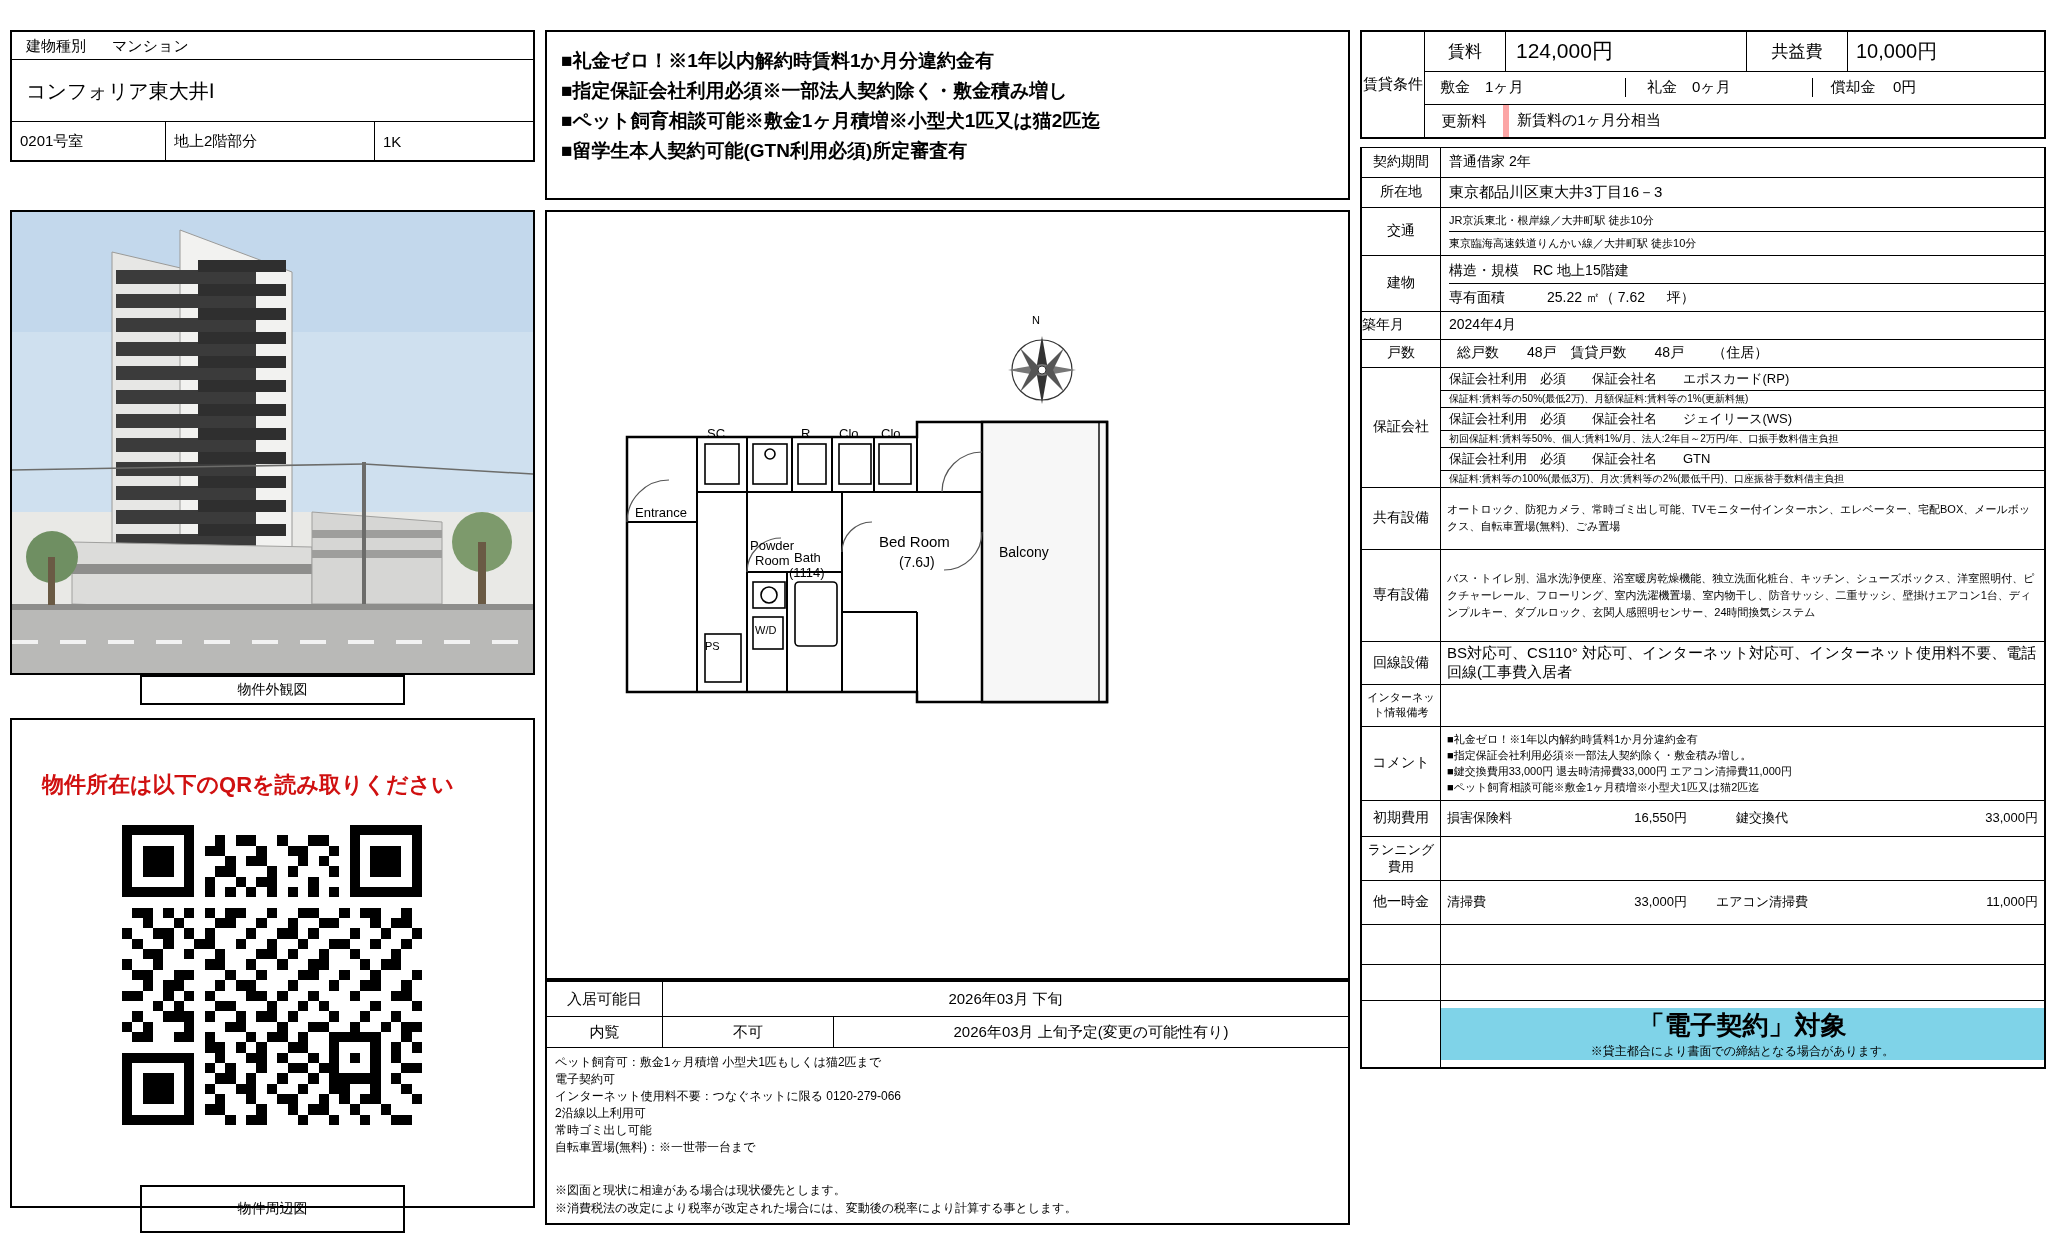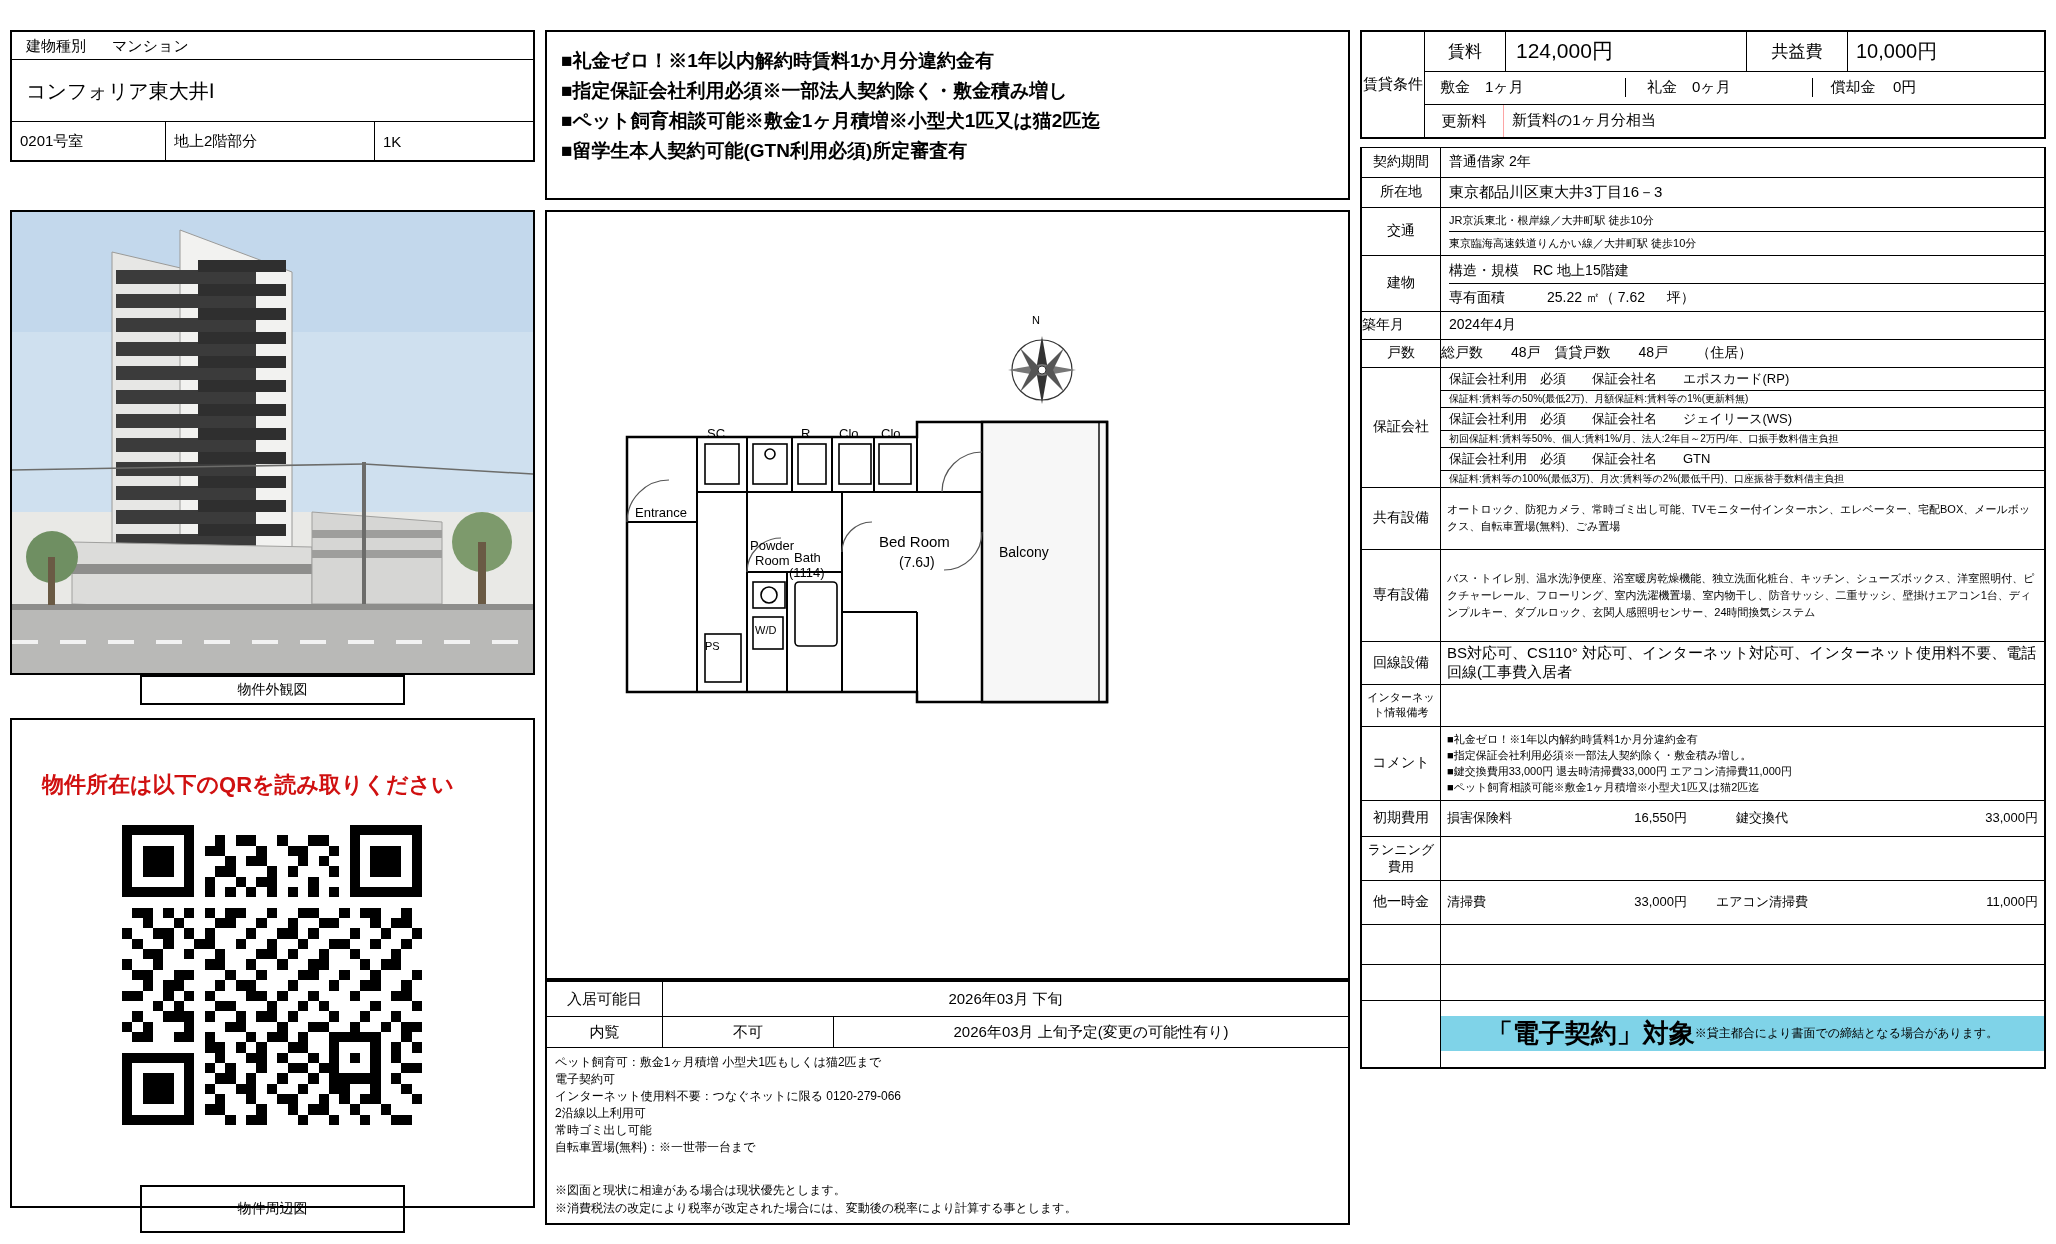--- a/index.html
+++ b/index.html
@@ -493,7 +493,7 @@
       <tr style="height:32px;">
         <td colspan="4" style="padding:0;">
           <div style="display:flex;height:32px;align-items:center;font-size:15px;">
-            <div style="width:78px;text-align:center;border-right:1px solid #fca5a5;height:32px;line-height:32px;">更新料</div>
+            <div style="width:78px;text-align:center;border-right:6px solid #fca5a5;height:32px;line-height:32px;">更新料</div>
             <div style="flex:1;padding-left:8px;">新賃料の1ヶ月分相当</div>
           </div>
         </td>

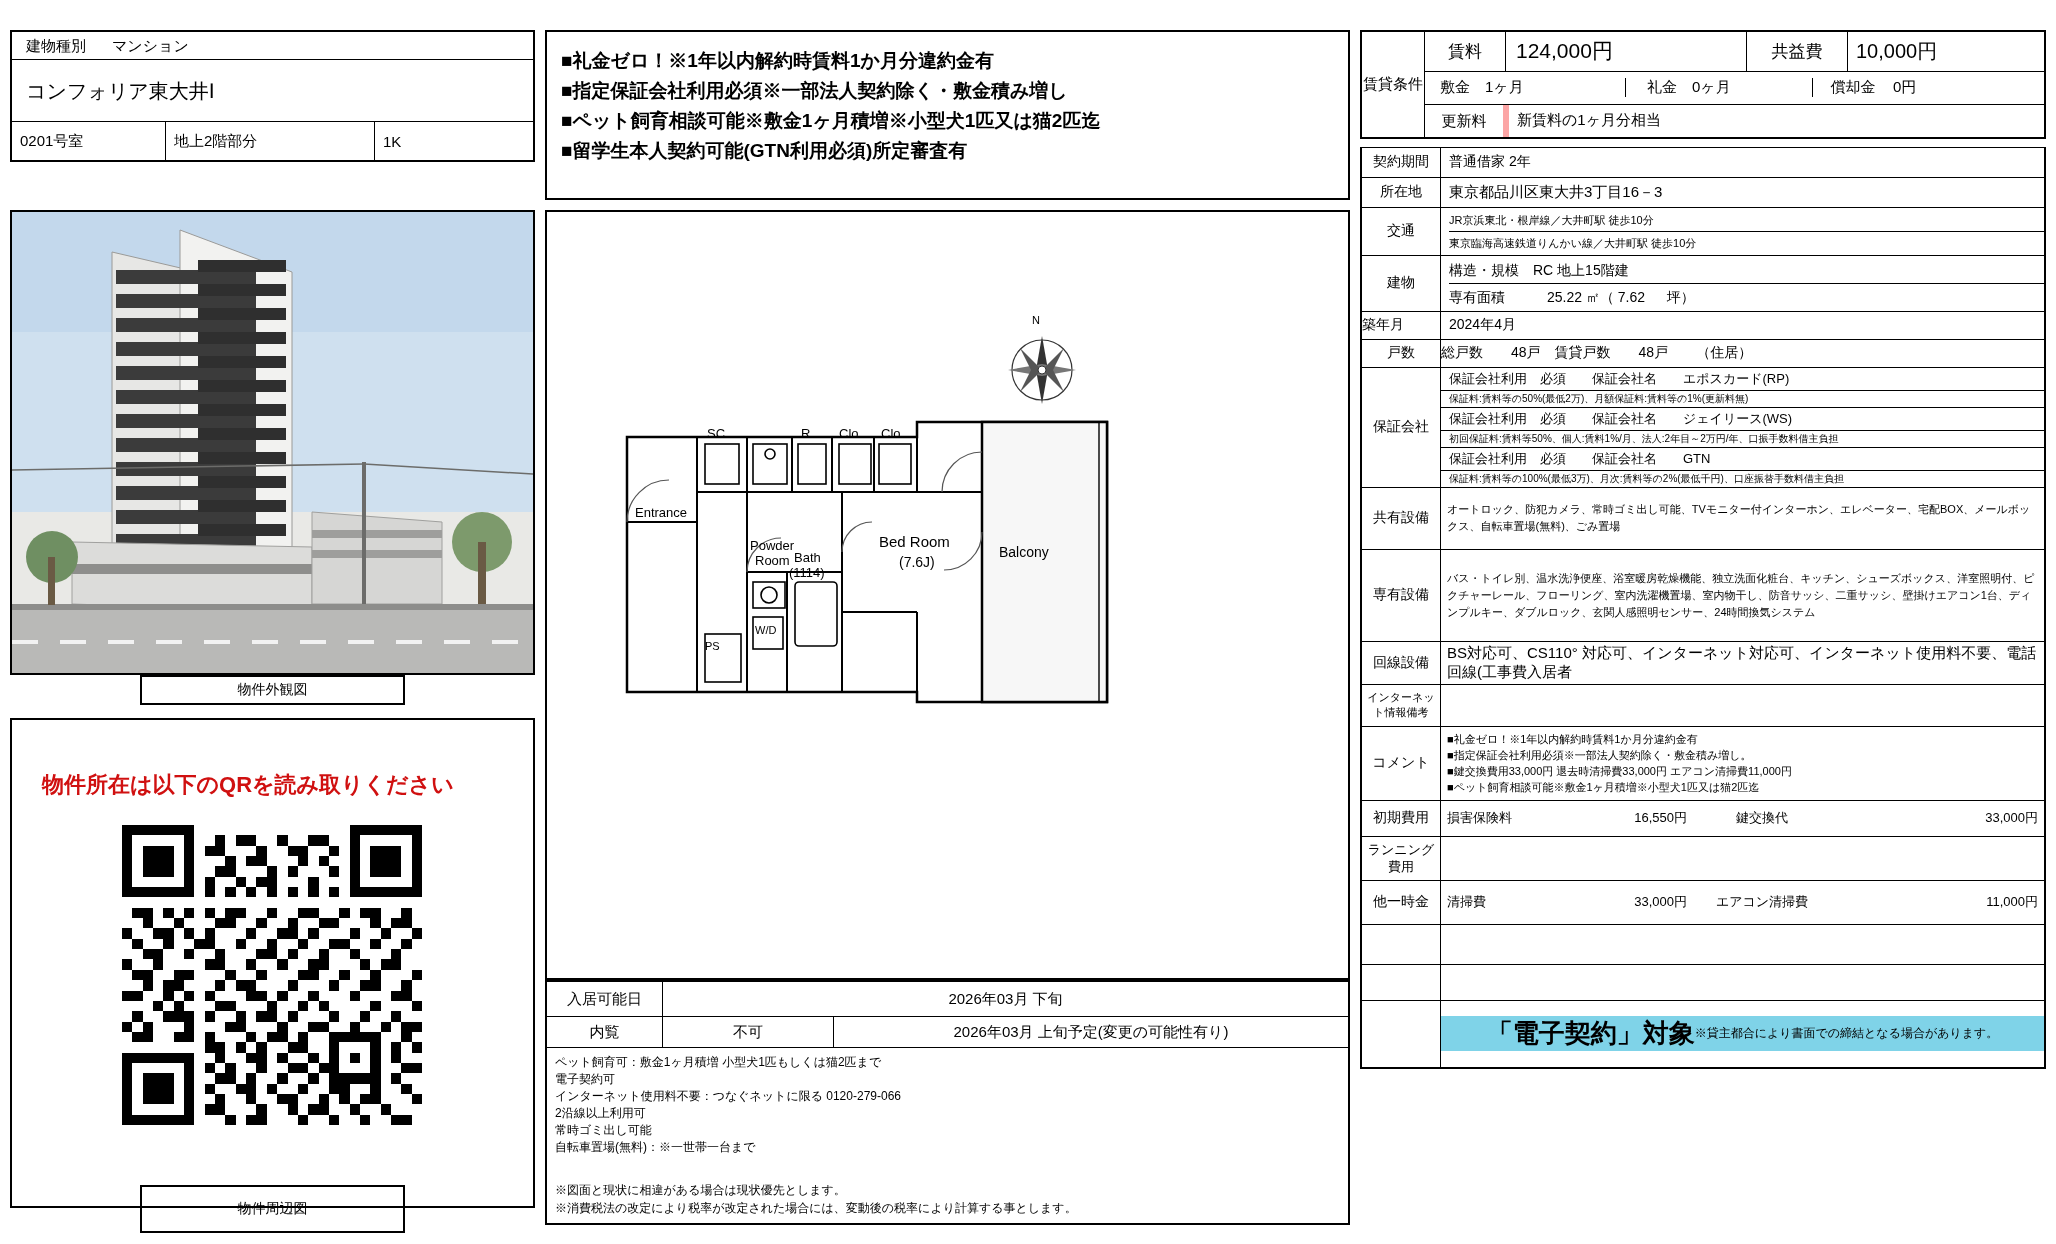--- a/index.html
+++ b/index.html
@@ -531,7 +531,7 @@
       </tr>
       <tr style="height:28px;">
         <td style="text-align:center;font-size:14px;">戸数</td>
-        <td style="padding-left:0;font-size:14px;">総戸数　　48戸　賃貸戸数　　48戸　　（住居）</td>
+        <td style="padding-left:16px;font-size:14px;">総戸数　　48戸　賃貸戸数　　48戸　　（住居）</td>
       </tr>
       <tr style="height:118px;">
         <td style="text-align:center;font-size:14px;">保証会社</td>

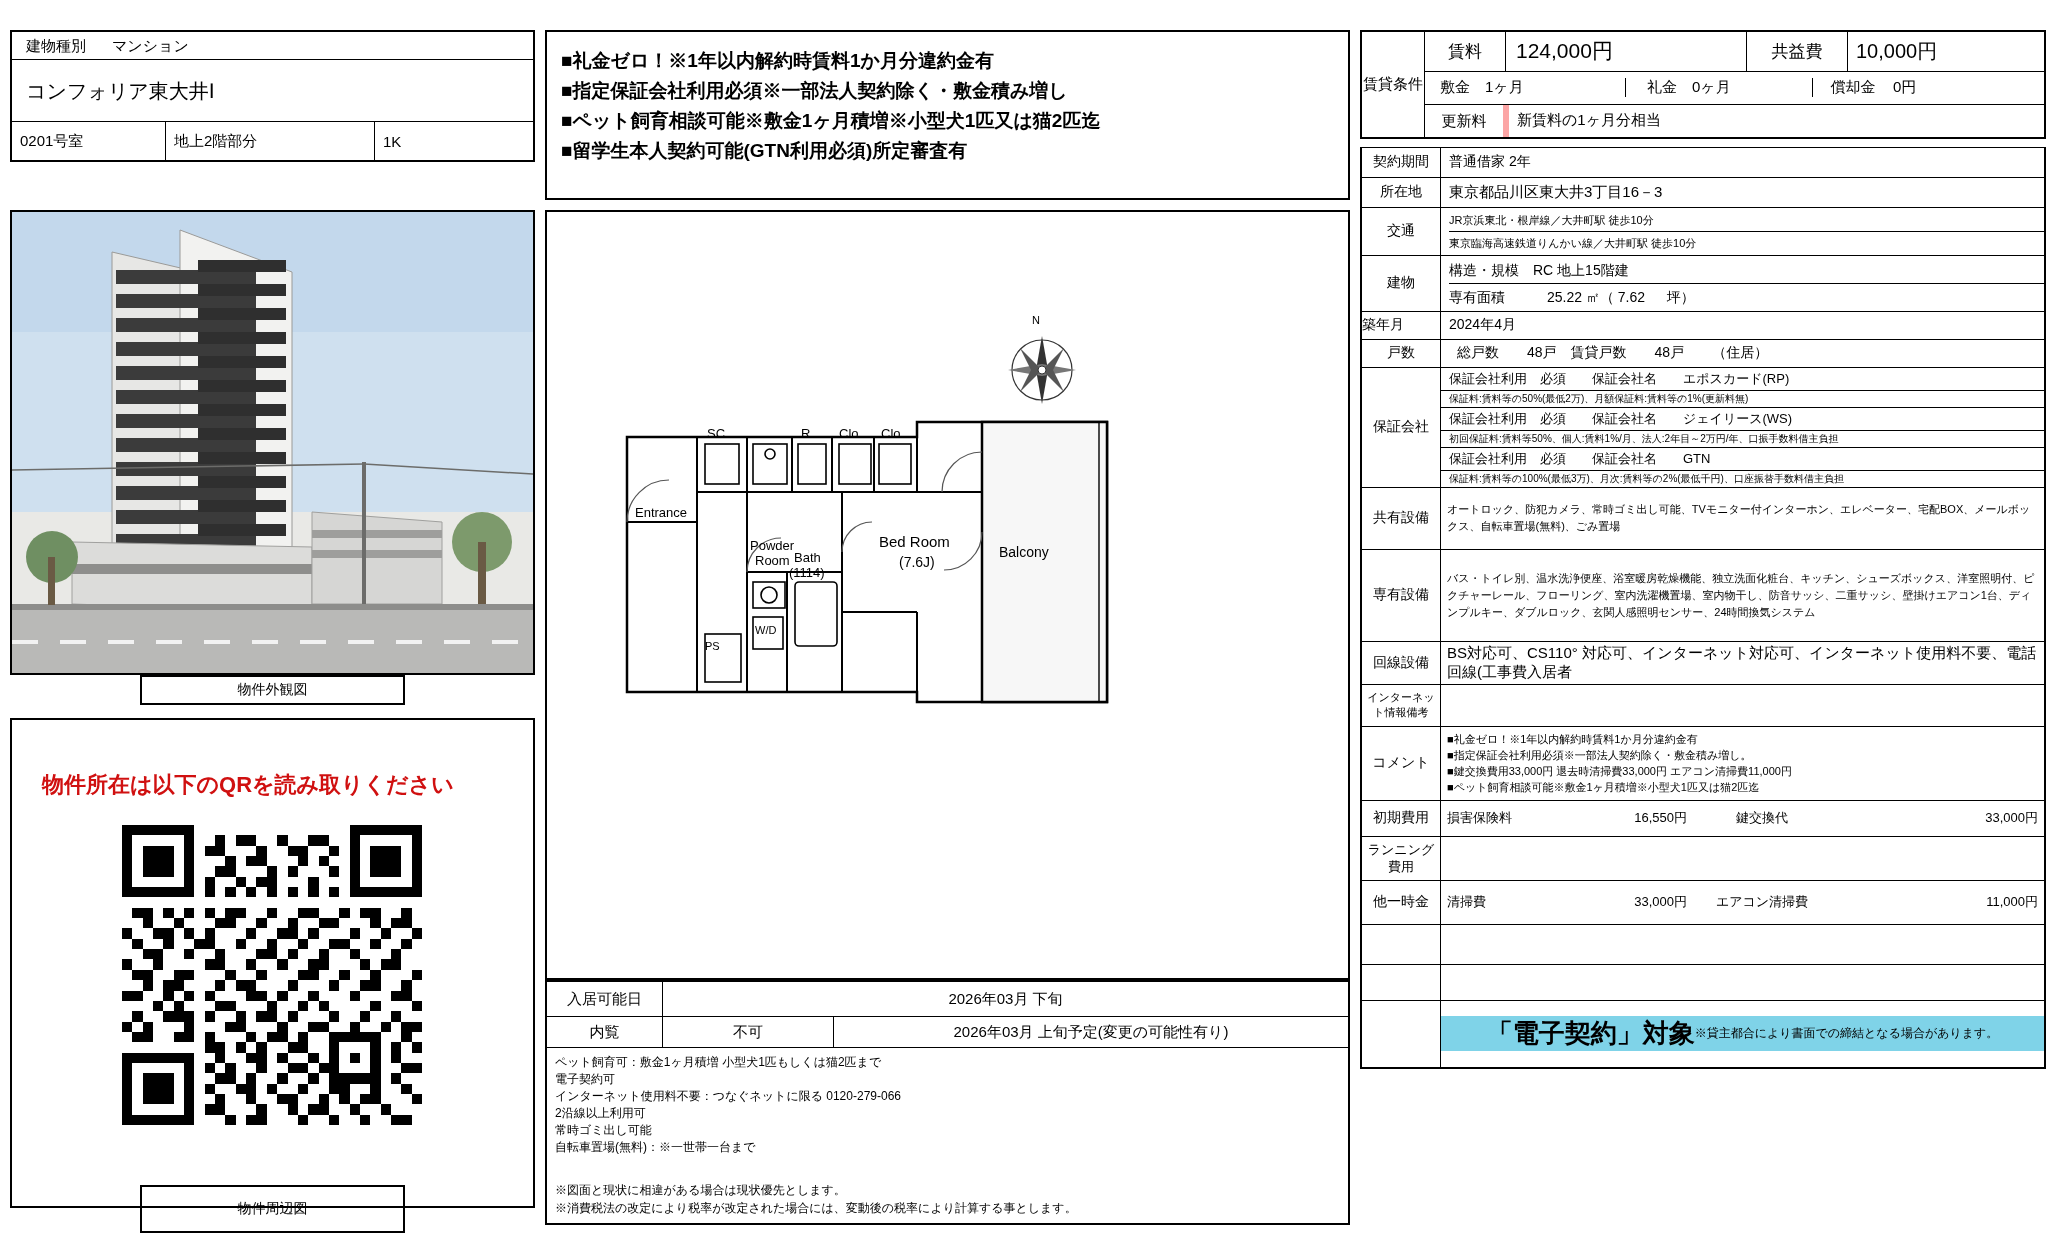--- a/index.html
+++ b/index.html
@@ -606,7 +606,7 @@
       <tr style="height:68px;">
         <td></td>
         <td style="padding:0;">
-          <div id="ebanner" style="height: 100%; display: flex; flex-direction: row; align-items: center; justify-content: center; background: rgb(127, 211, 232);">
+          <div id="ebanner" style="height: 100%; display: flex; flex-direction: column; align-items: center; justify-content: center; background: rgb(127, 211, 232);">
             <div style="font-size:26px;font-weight:bold;">「電子契約」対象</div>
             <div style="font-size:12px;">※貸主都合により書面での締結となる場合があります。</div>
           </div>

